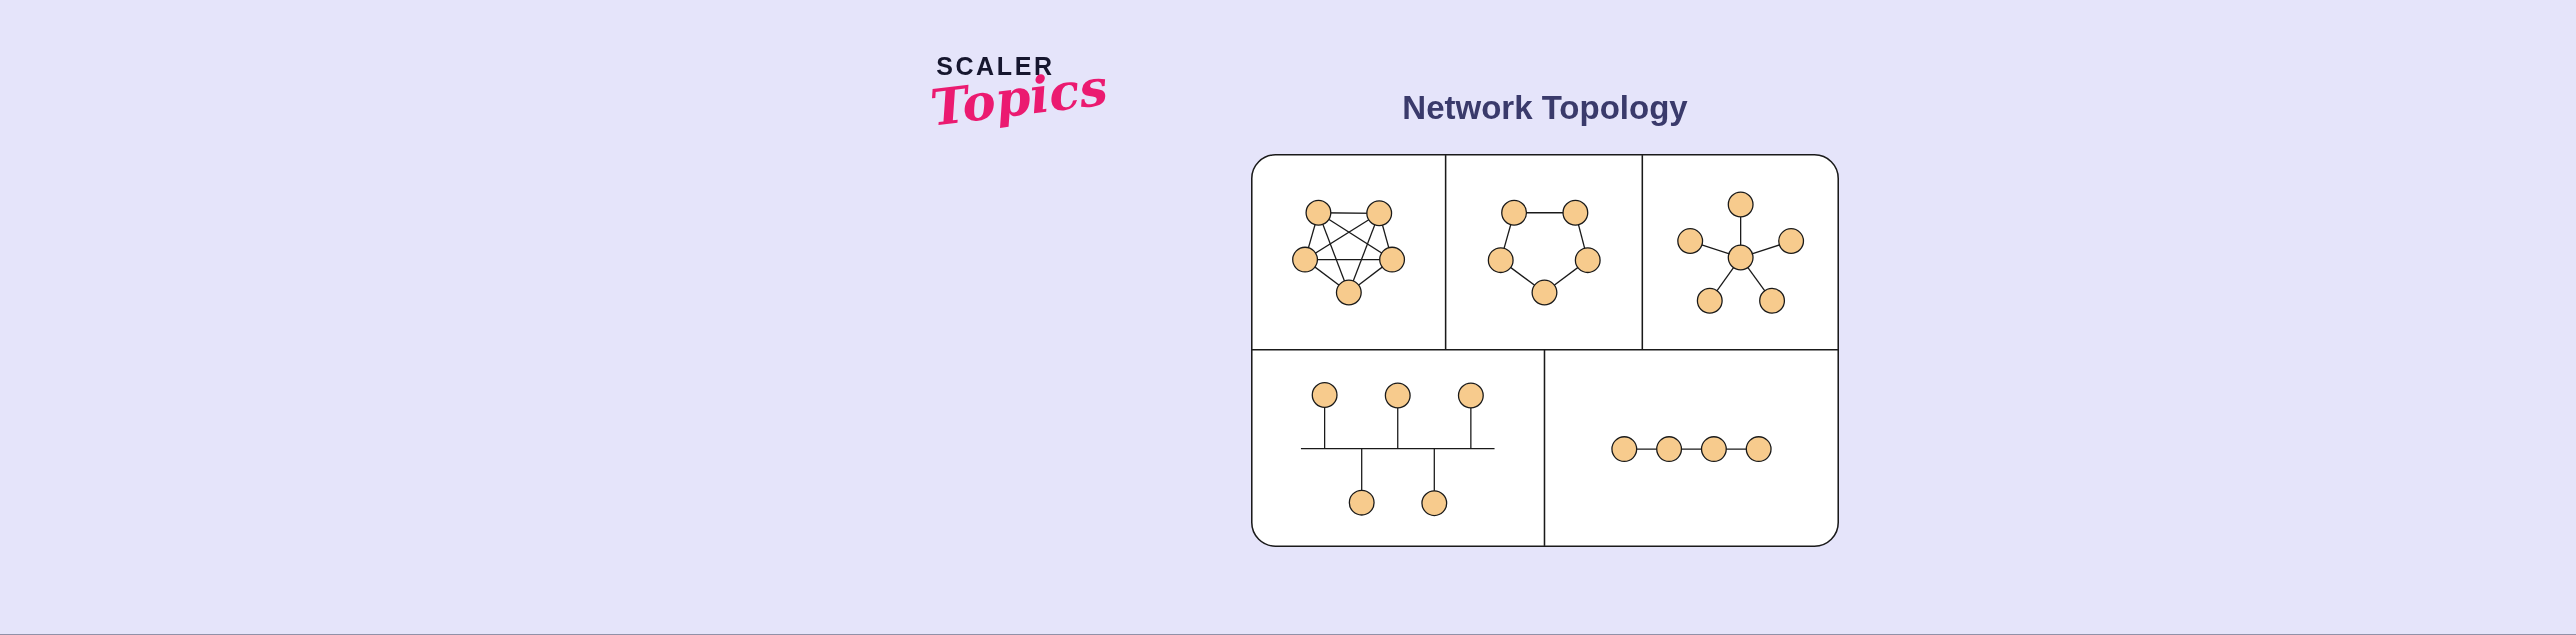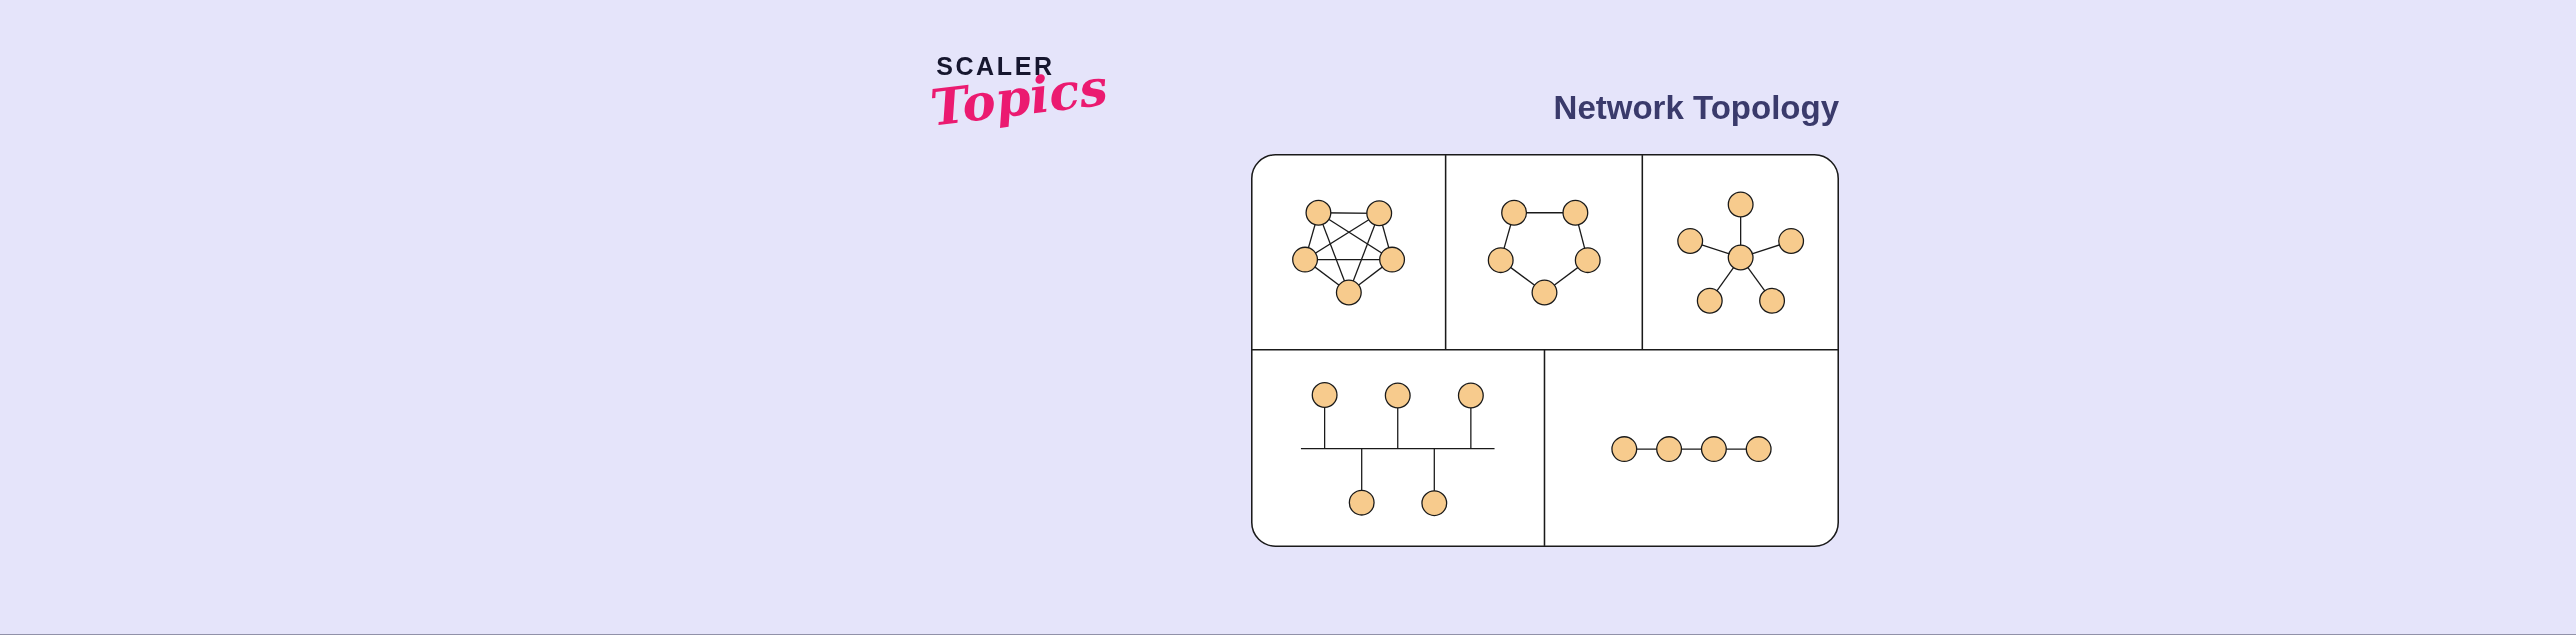--- a/index.html
+++ b/index.html
@@ -47,7 +47,7 @@
     left:1251px;
     top:91px;
     width:588px;
-    text-align:right;
+    text-align:center;
     font-family:"Liberation Sans",sans-serif;
     font-weight:700;
     font-size:33px;

